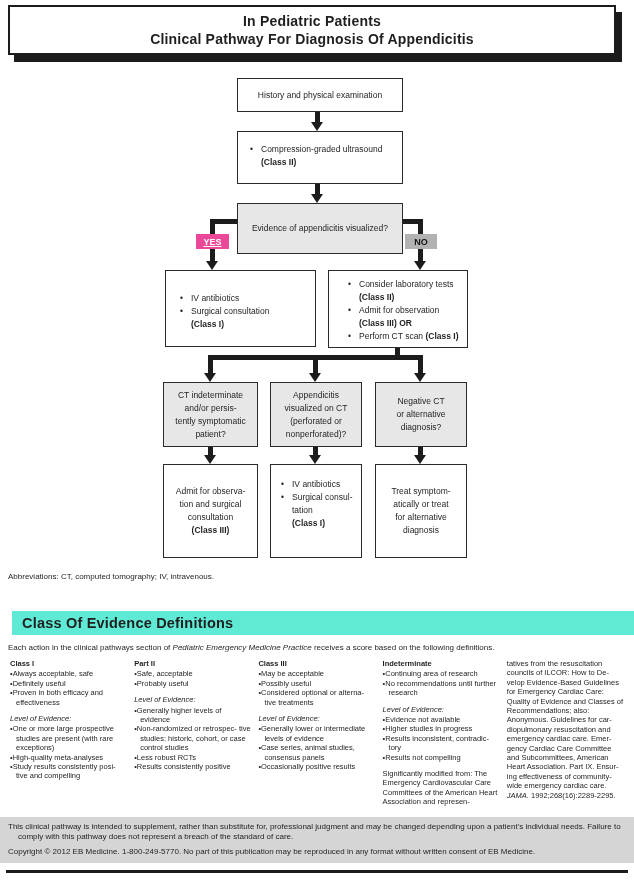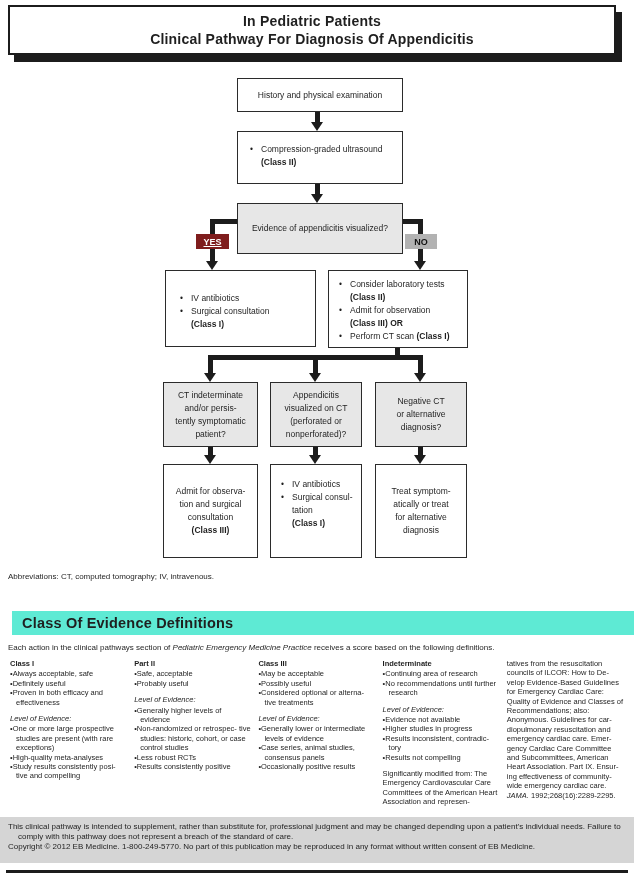--- a/index.html
+++ b/index.html
@@ -25,7 +25,7 @@
   .line{background:#1c1c1c;}
   .arrowhead{width:0;height:0;border-left:6.5px solid transparent;border-right:6.5px solid transparent;border-top:9px solid #1c1c1c;}
   .badge{font-size:9px;font-weight:bold;display:flex;align-items:center;justify-content:center;}
-  .badge-yes{background:#7f1d1d;color:#ffffff;text-decoration:underline;}
+  .badge-yes{background:#ec4899;color:#ffffff;text-decoration:underline;}
   .badge-no{background:#b2b2b2;color:#111111;}
 
   

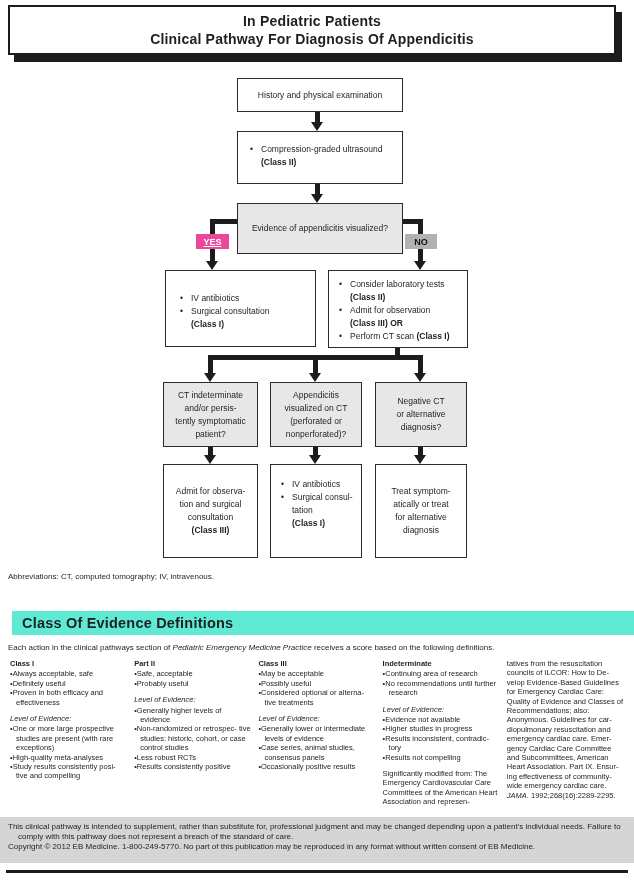--- a/index.html
+++ b/index.html
@@ -94,7 +94,7 @@
   <div class="fb-cont cls">(Class I)</div>
 </div>
 
-<div class="abs fbox fb-pad" style="left:328px;top:270px;width:140px;height:78px;padding-top:7px;padding-left:8px;">
+<div class="abs fbox fb-pad" style="left:328px;top:270px;width:140px;height:78px;padding-top:7px;padding-left:17px;">
   <div class="fb-bullet">Consider laboratory tests</div>
   <div class="fb-cont cls">(Class II)</div>
   <div class="fb-bullet">Admit for observation</div>

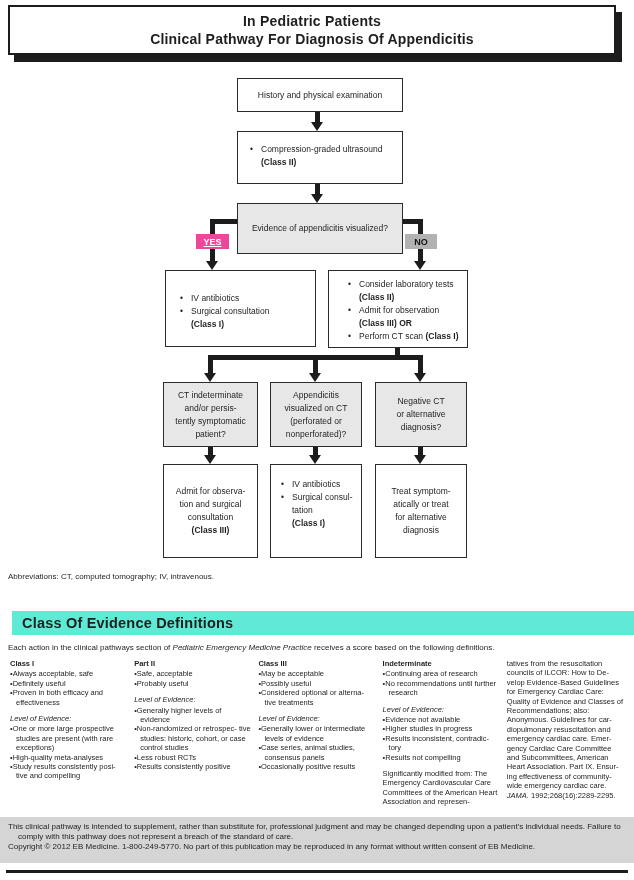--- a/index.html
+++ b/index.html
@@ -46,7 +46,7 @@
   
   .footer{left:0;top:817px;width:634px;height:46px;background:#d5d5d5;padding:5px 8px;font-size:8px;line-height:10px;}
   .hang{padding-left:10px;text-indent:-10px;}
-  .copy{}
+  .copy{margin-top:5px;}
   .bottom-rule{left:6px;top:870px;width:622px;height:3px;background:#1c1c1c;}
 </style>
 </head>

